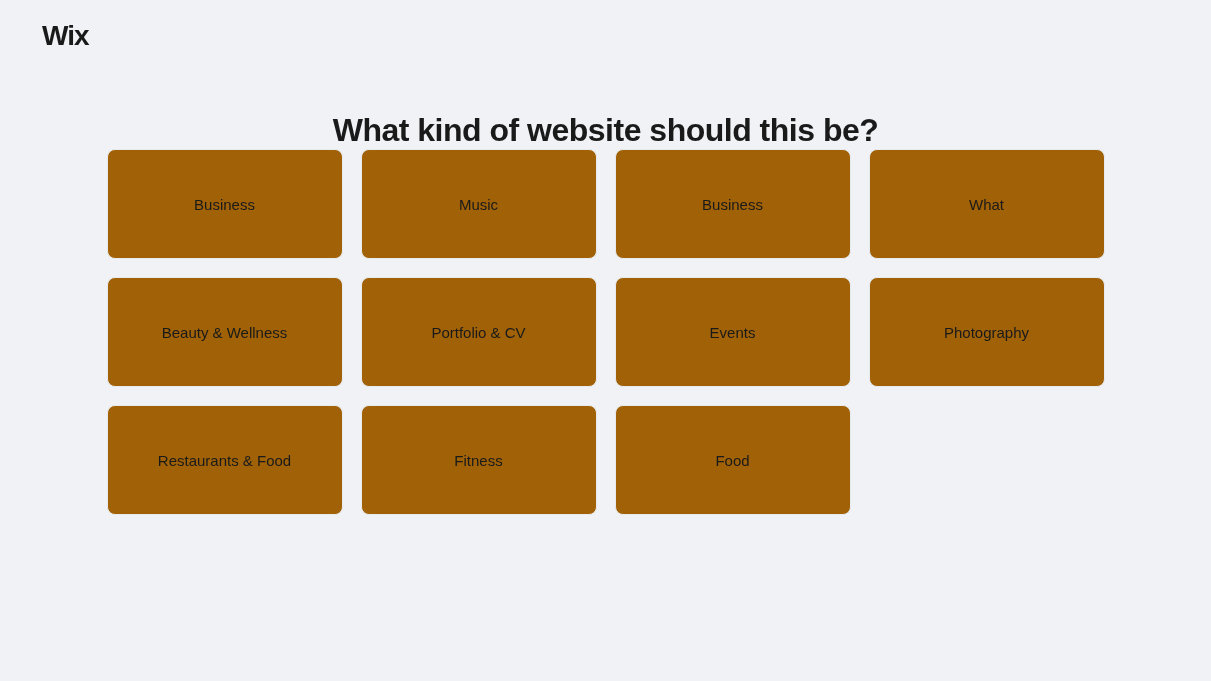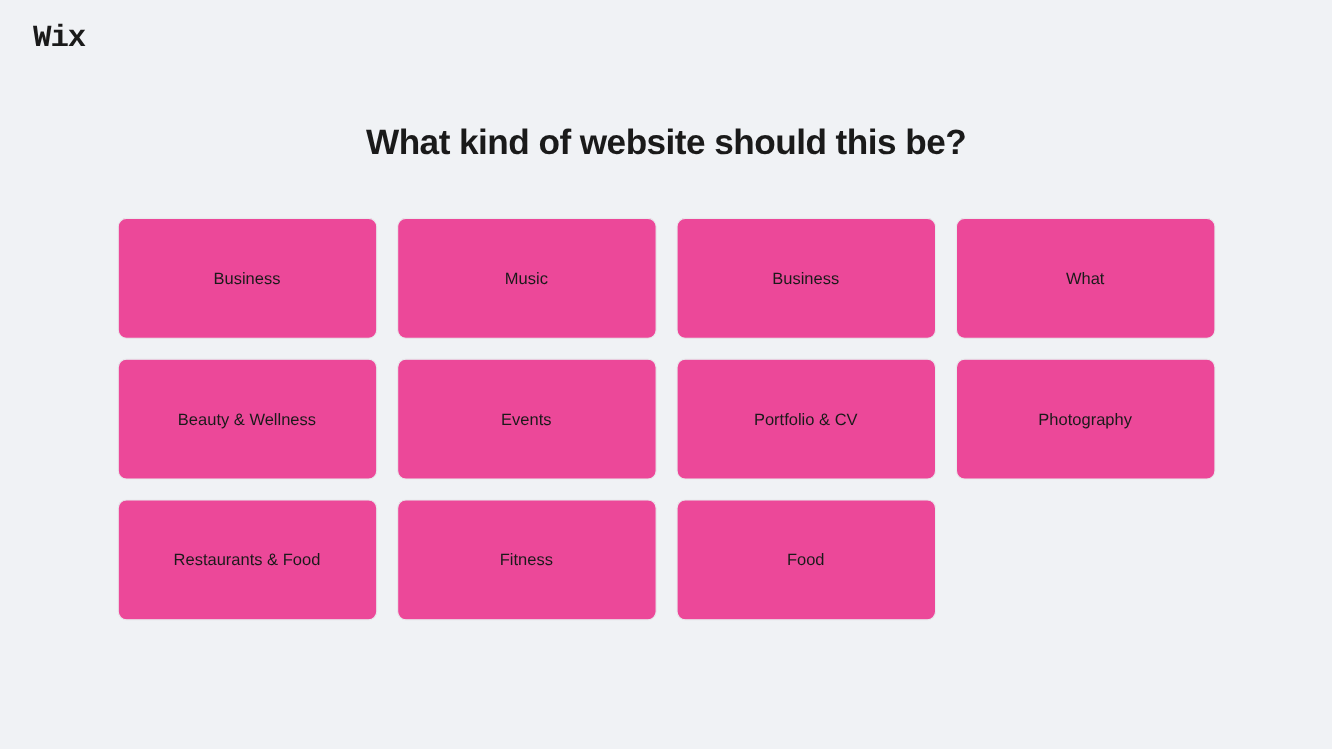--- a/index.html
+++ b/index.html
@@ -16,8 +16,7 @@
     }
 
     .header {
-      padding: 20px 30px;
-      font-family: Liberation Mono, monospace;
+      padding: 20px 42px;
     }
 
     .wix-logo {

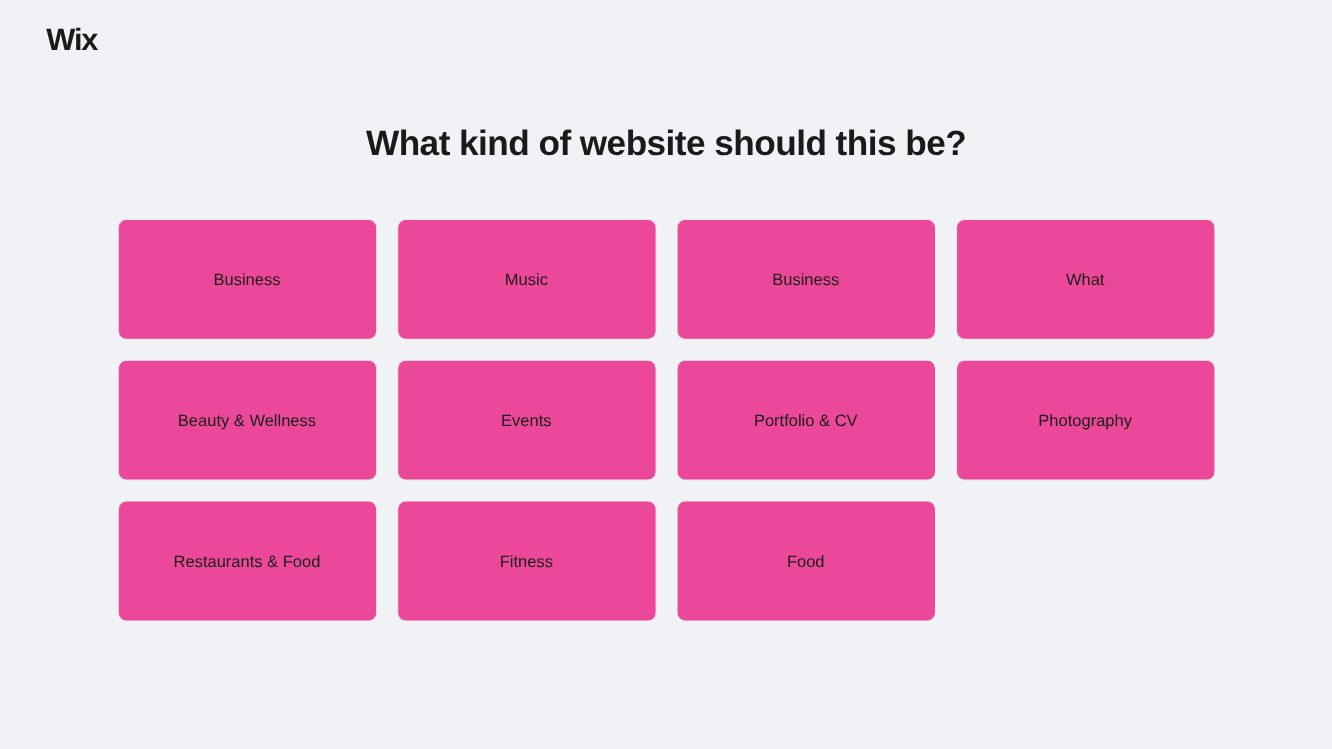--- a/index.html
+++ b/index.html
@@ -37,7 +37,6 @@
       font-size: 32px;
       font-weight: 700;
       color: #1a1a1a;
-      margin-bottom: 50px;
       text-align: center;
       letter-spacing: -0.5px;
     }

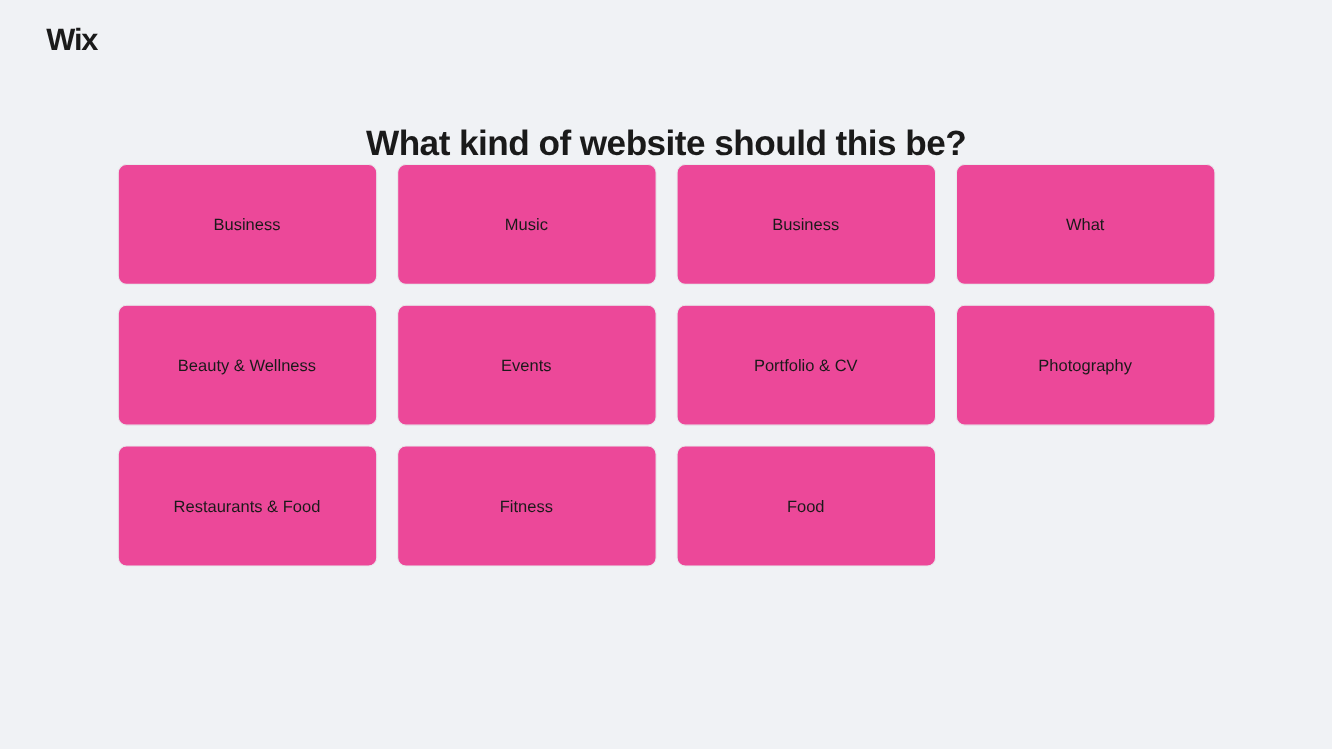--- a/index.html
+++ b/index.html
@@ -49,7 +49,7 @@
     }
 
     .card {
-      background-color: #ec4899;
+      background-color: #a16207;
       border-radius: 8px;
       display: flex;
       align-items: center;

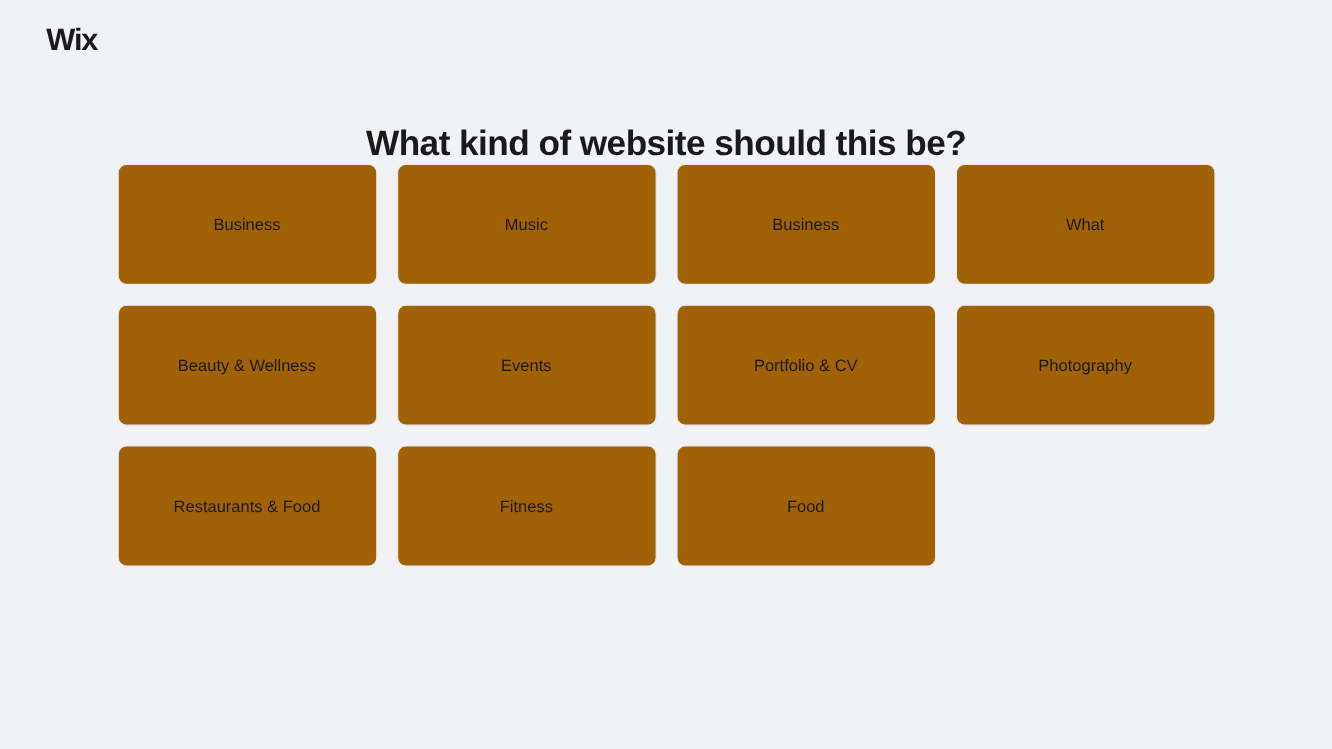--- a/index.html
+++ b/index.html
@@ -95,10 +95,10 @@
         <span class="card-label">Beauty &amp; Wellness</span>
       </div>
       <div class="card">
-        <span class="card-label">Events</span>
+        <span class="card-label">Portfolio &amp; CV</span>
       </div>
       <div class="card">
-        <span class="card-label">Portfolio &amp; CV</span>
+        <span class="card-label">Events</span>
       </div>
       <div class="card">
         <span class="card-label">Photography</span>

